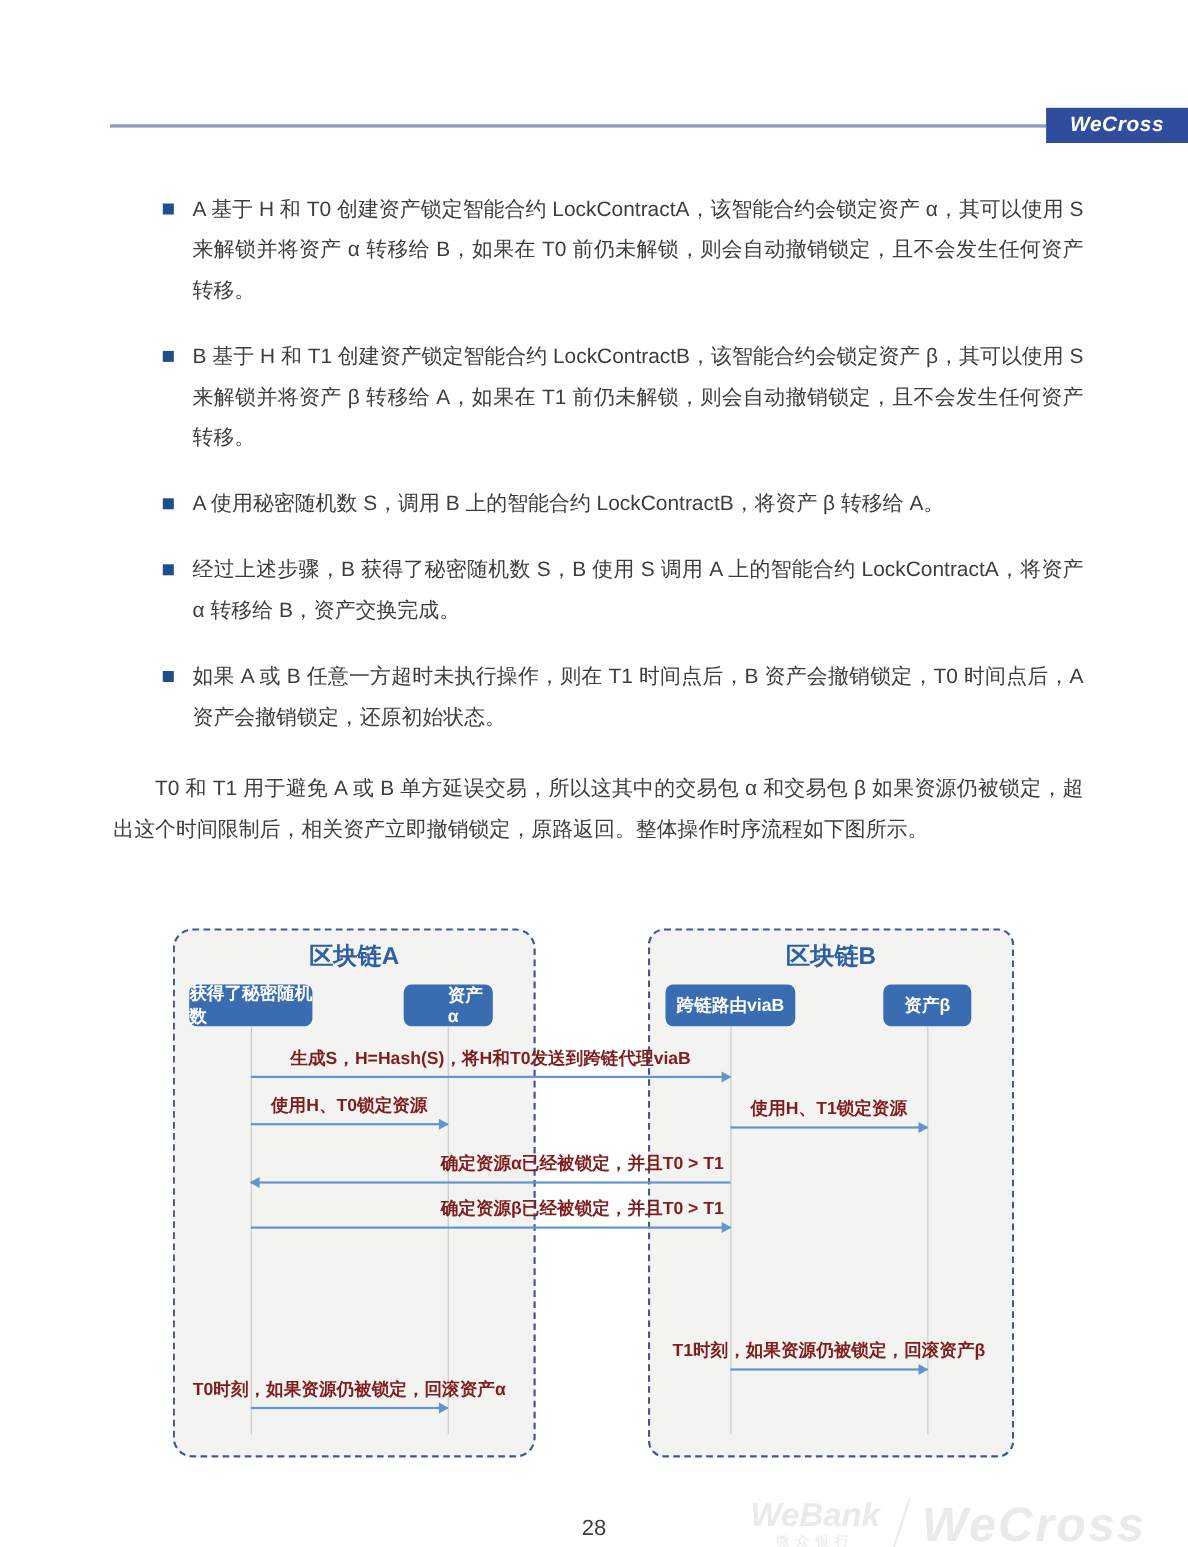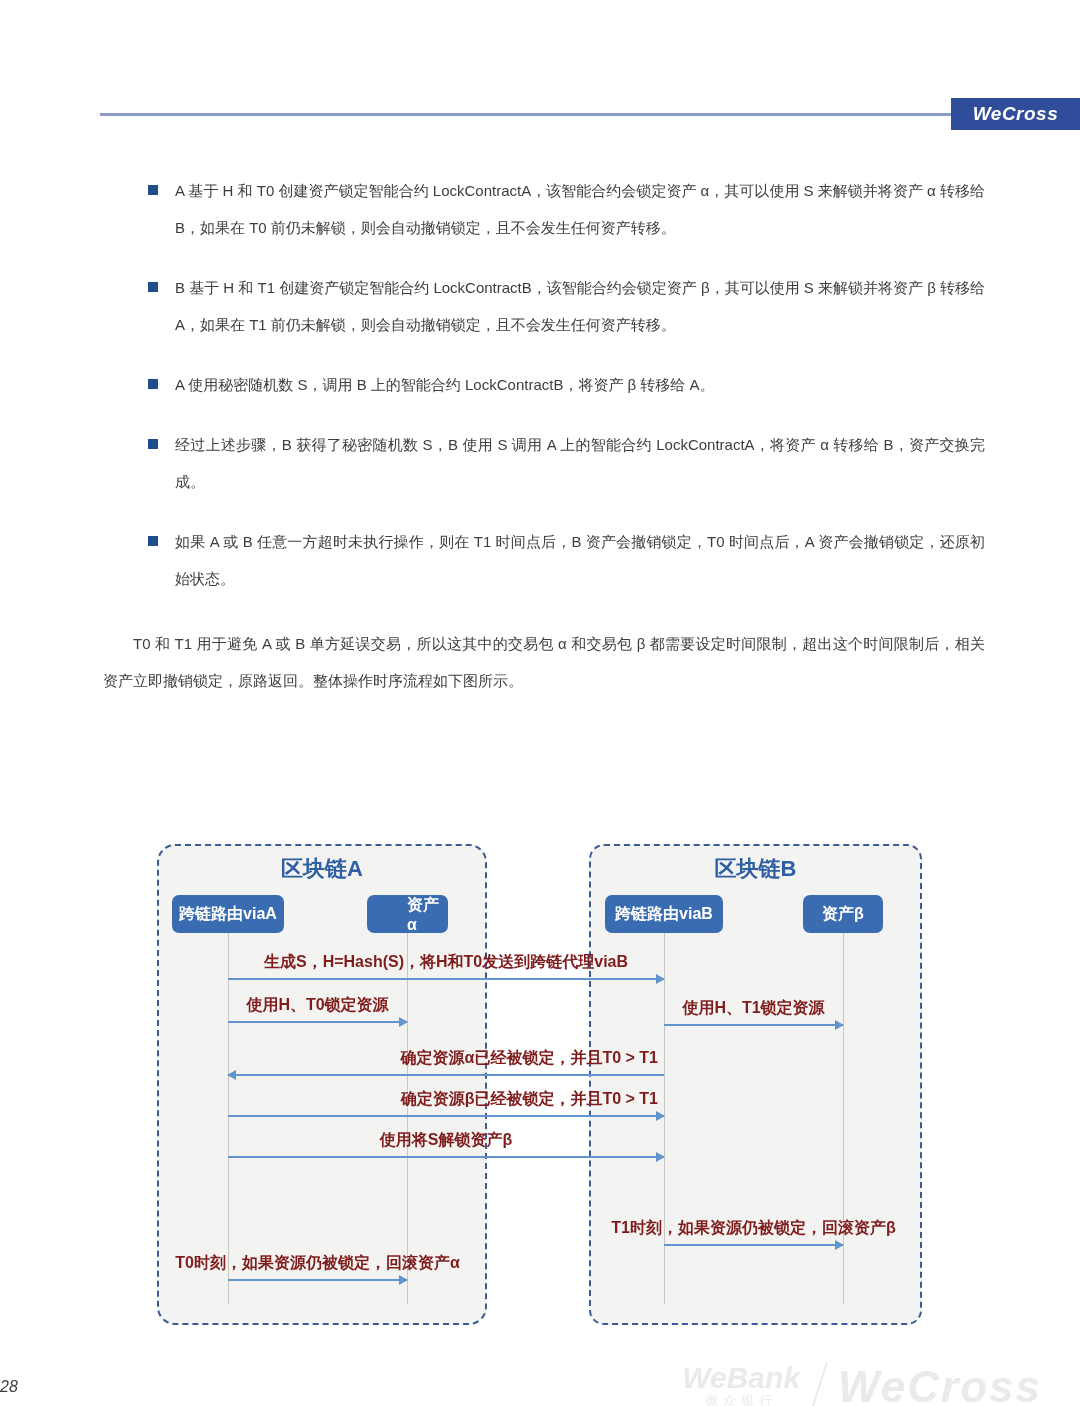--- a/index.html
+++ b/index.html
@@ -17,7 +17,7 @@
 
   
   .content { position:absolute; left:103px; top:130px; width:882px; color:#3d3d3d;
-    font-size:15px; line-height:37px; }
+    font-size:19px; line-height:37px; }
   .bullet-item { position:relative; padding-left:72px; margin-bottom:23px; text-align:justify; }
   .bullet-square { position:absolute; left:45px; top:13px; width:10px; height:10px; background:#1f4e8c; }
   .para { margin-top:28px; text-indent:2em; text-align:justify; }

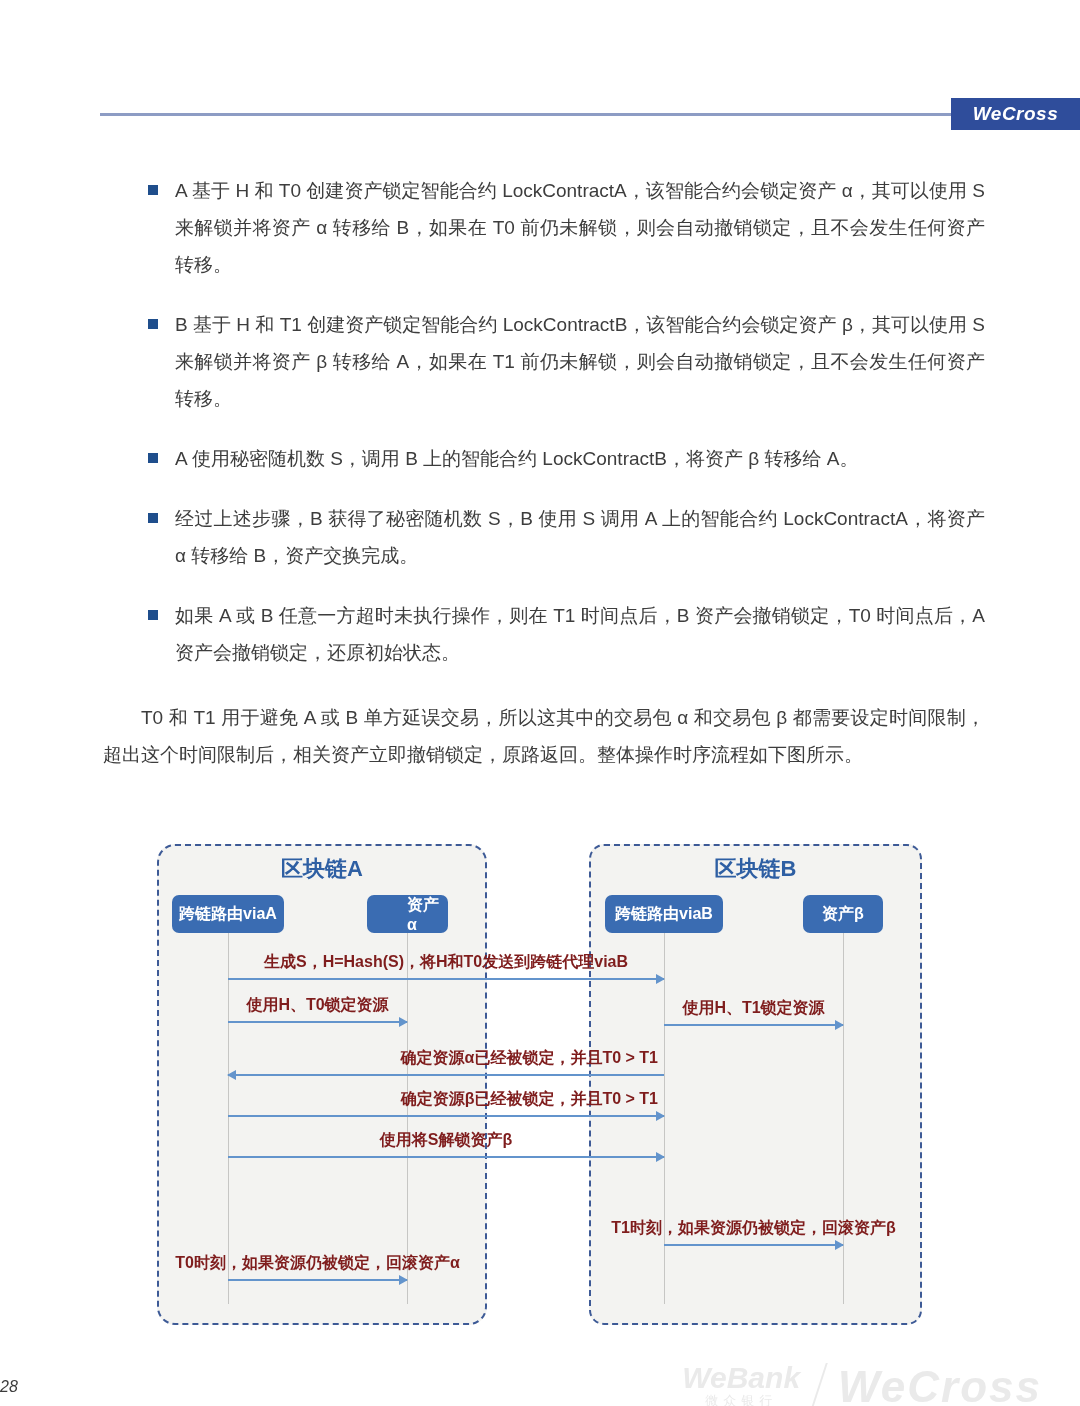--- a/index.html
+++ b/index.html
@@ -102,7 +102,7 @@
       <span class="bullet-square"></span>
       <span>如果 A 或 B 任意一方超时未执行操作，则在 T1 时间点后，B 资产会撤销锁定，T0 时间点后，A 资产会撤销锁定，还原初始状态。</span>
     </div>
-    <div class="para">T0 和 T1 用于避免 A 或 B 单方延误交易，所以这其中的交易包 α 和交易包 β 都需要设定时间限制，超出这个时间限制后，相关资产立即撤销锁定，原路返回。整体操作时序流程如下图所示。</div>
+    <div class="para">T0 和 T1 用于避免 A 或 B 单方延误交易，所以这其中的交易包 α 和交易包 β 如果资源仍被锁定，超出这个时间限制后，相关资产立即撤销锁定，原路返回。整体操作时序流程如下图所示。</div>
   </div>
 
   <div class="chain-box chain-a">

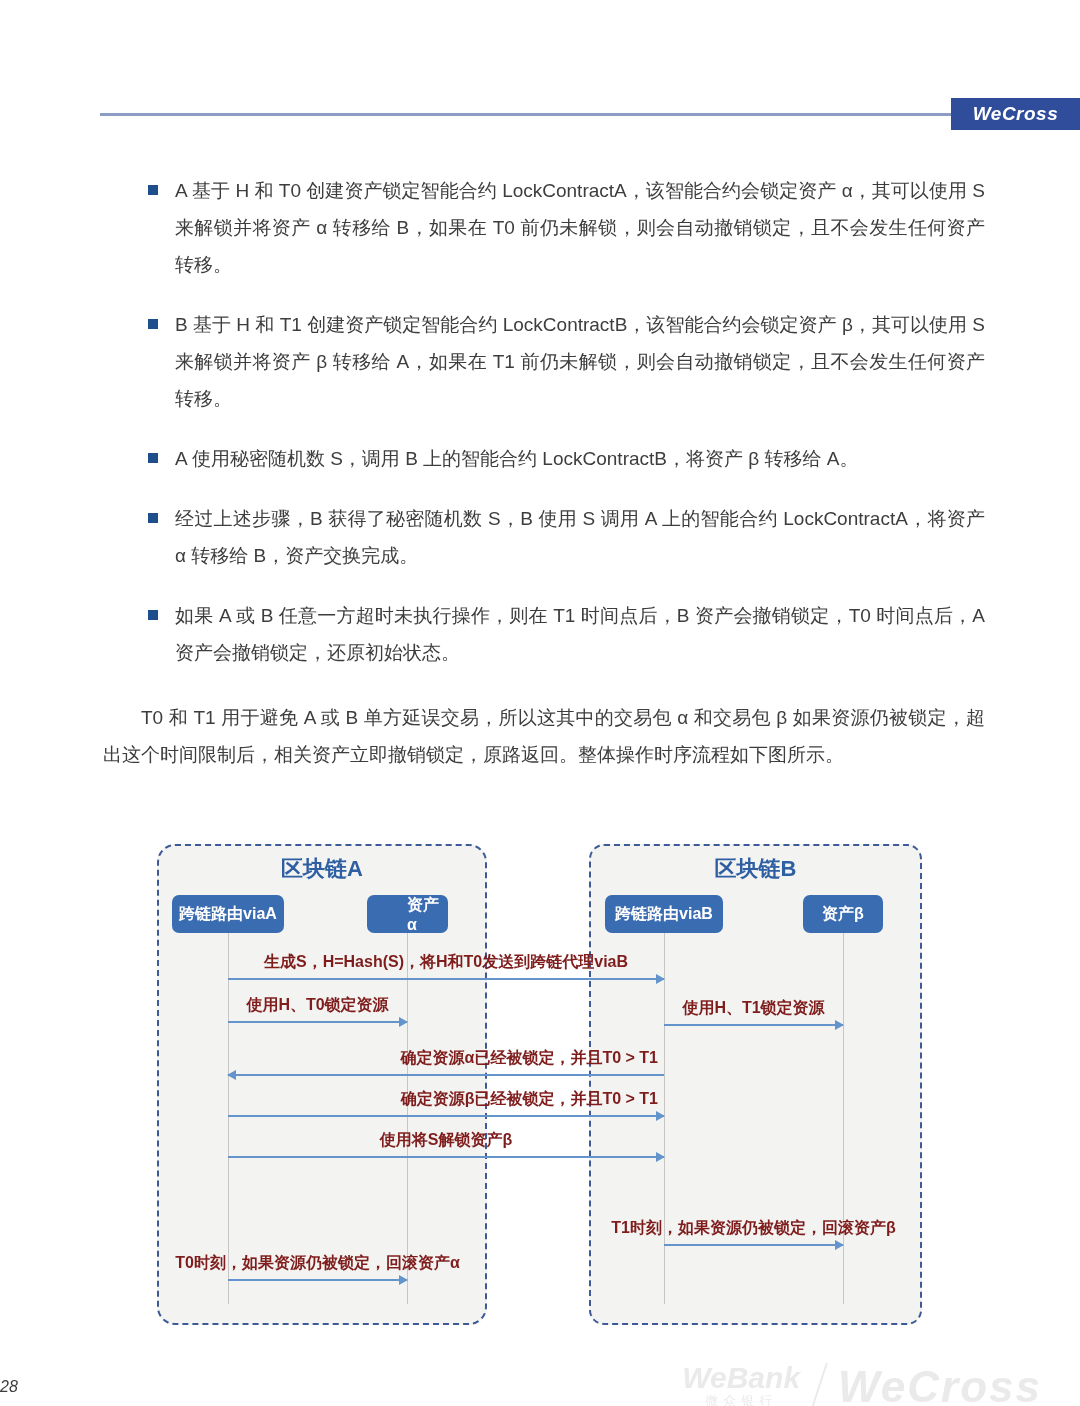--- a/index.html
+++ b/index.html
@@ -112,7 +112,7 @@
     <div class="chain-title">区块链B</div>
   </div>
 
-  <div class="participant p-viaA">跨链路由viaA</div>
+  <div class="participant p-viaA">获得了秘密随机数</div>
   <div class="participant p-assetA">资产α</div>
   <div class="participant p-viaB">跨链路由viaB</div>
   <div class="participant p-assetB">资产β</div>

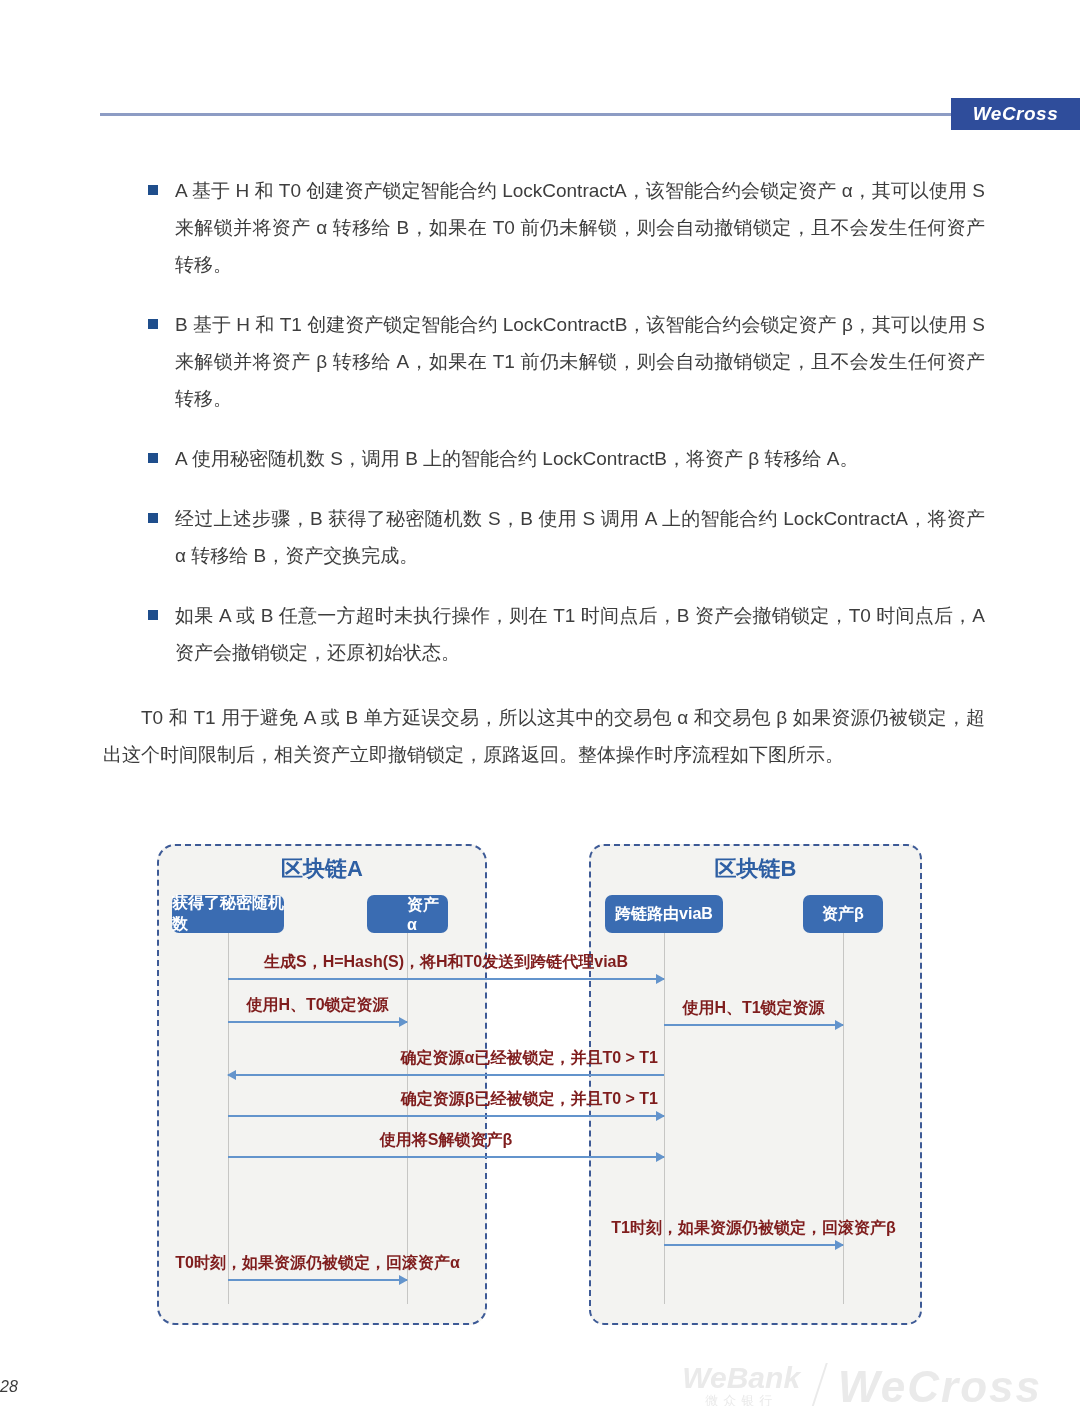--- a/index.html
+++ b/index.html
@@ -142,10 +142,6 @@
     <div class="msg-label">确定资源β已经被锁定，并且T0 &gt; T1</div>
     <div class="msg-arrow"></div>
   </div>
-  <div class="msg msg-6 dir-right">
-    <div class="msg-label">使用将S解锁资产β</div>
-    <div class="msg-arrow"></div>
-  </div>
   <div class="msg msg-8 dir-right">
     <div class="msg-label">T1时刻，如果资源仍被锁定，回滚资产β</div>
     <div class="msg-arrow"></div>

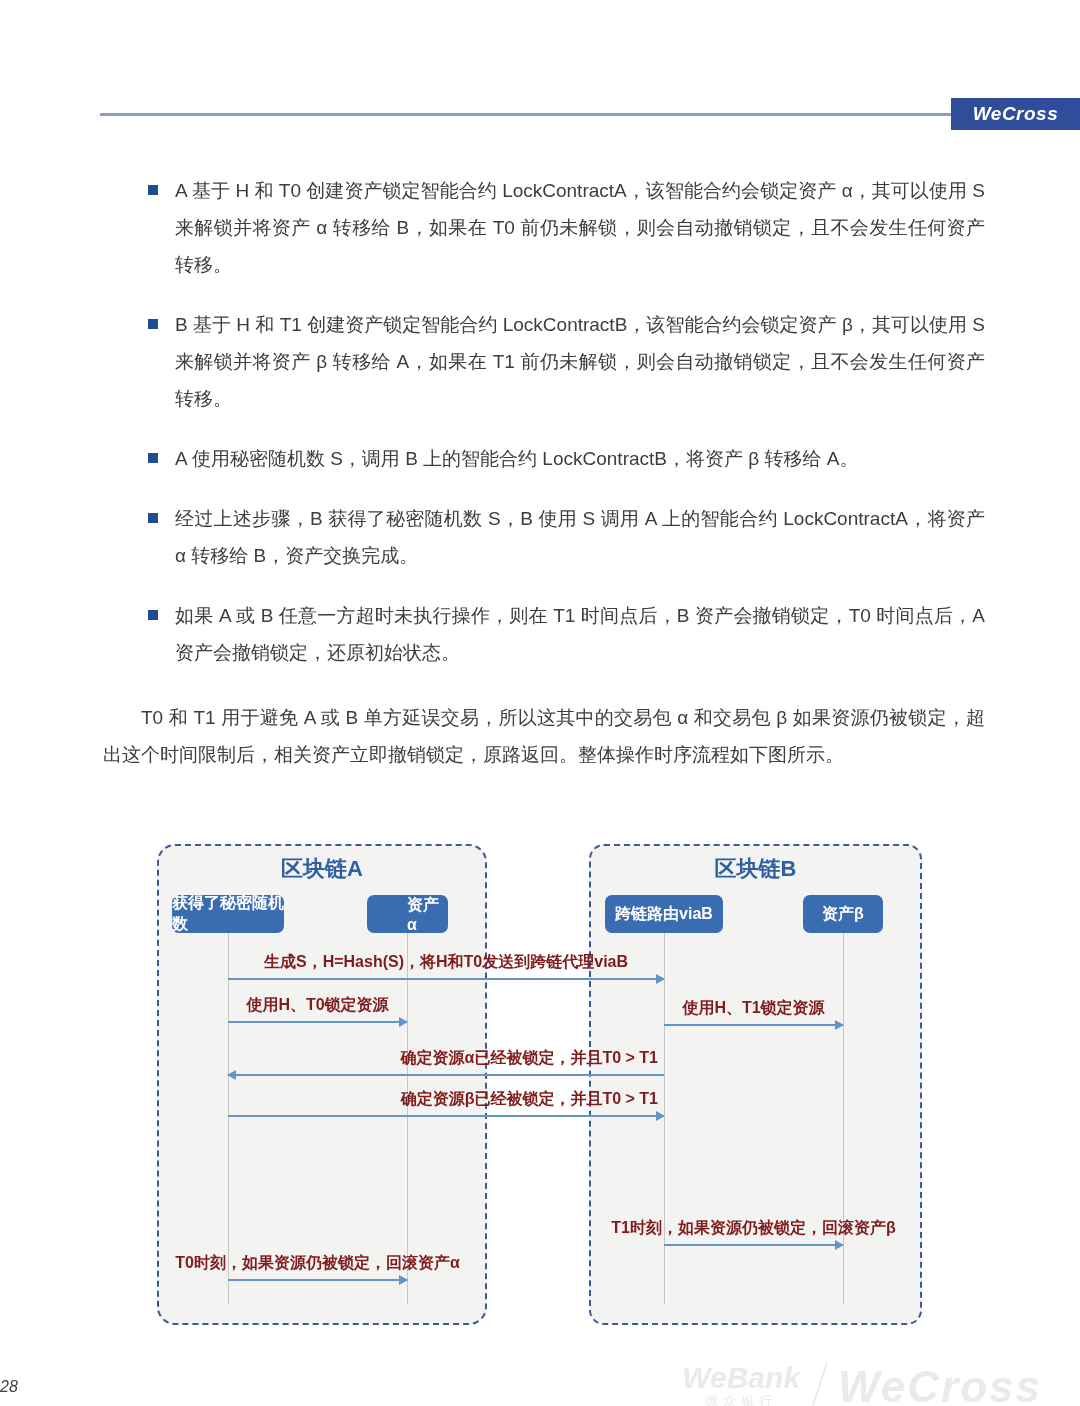--- a/index.html
+++ b/index.html
@@ -61,8 +61,8 @@
   .msg-9 { left:228px; top:1211px; width:179px; }
 
   
-  .footer-page { position:absolute; left:0; right:0; top:1336px; 
-    color:#3c3c3c; font-size:16px;font-style:italic; }
+  .footer-page { position:absolute; left:0; right:0; top:1336px; text-align:center;
+    color:#3c3c3c; font-size:20px; }
   .watermark { position:absolute; right:38px; top:1320px; display:flex; align-items:center;
     color:#eaeaea; user-select:none; }
   .wm-webank { text-align:center; }

